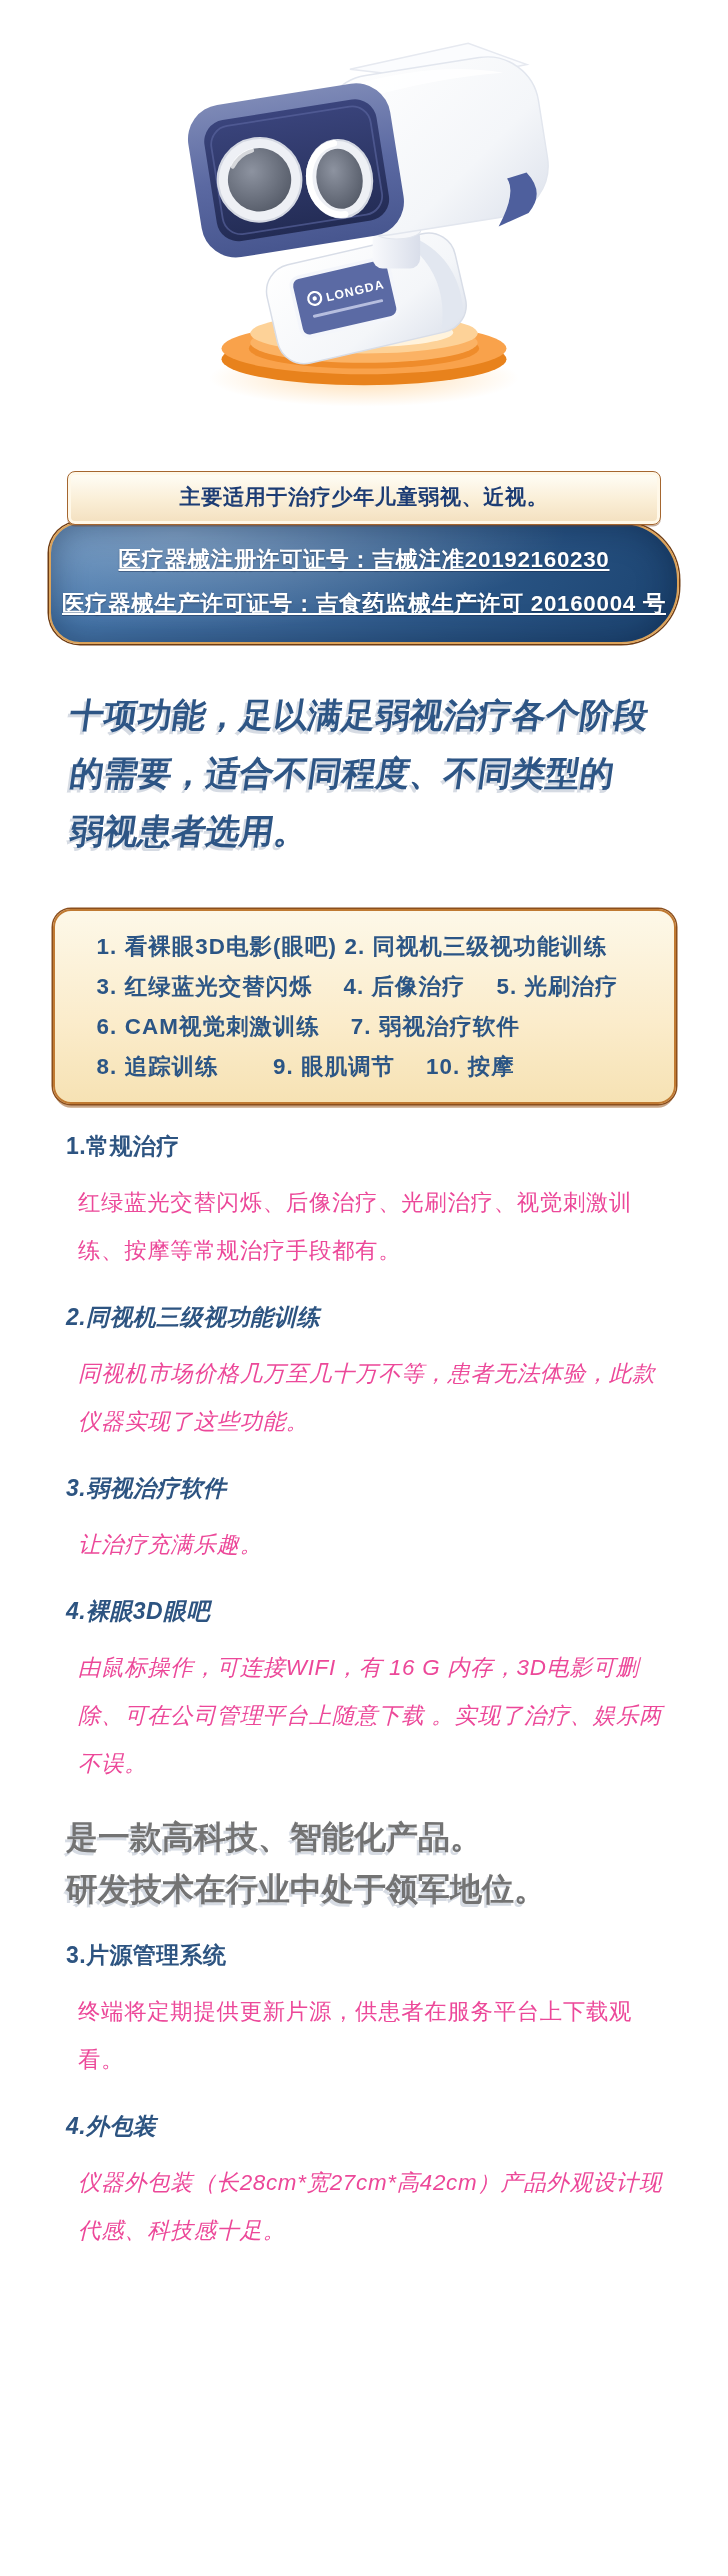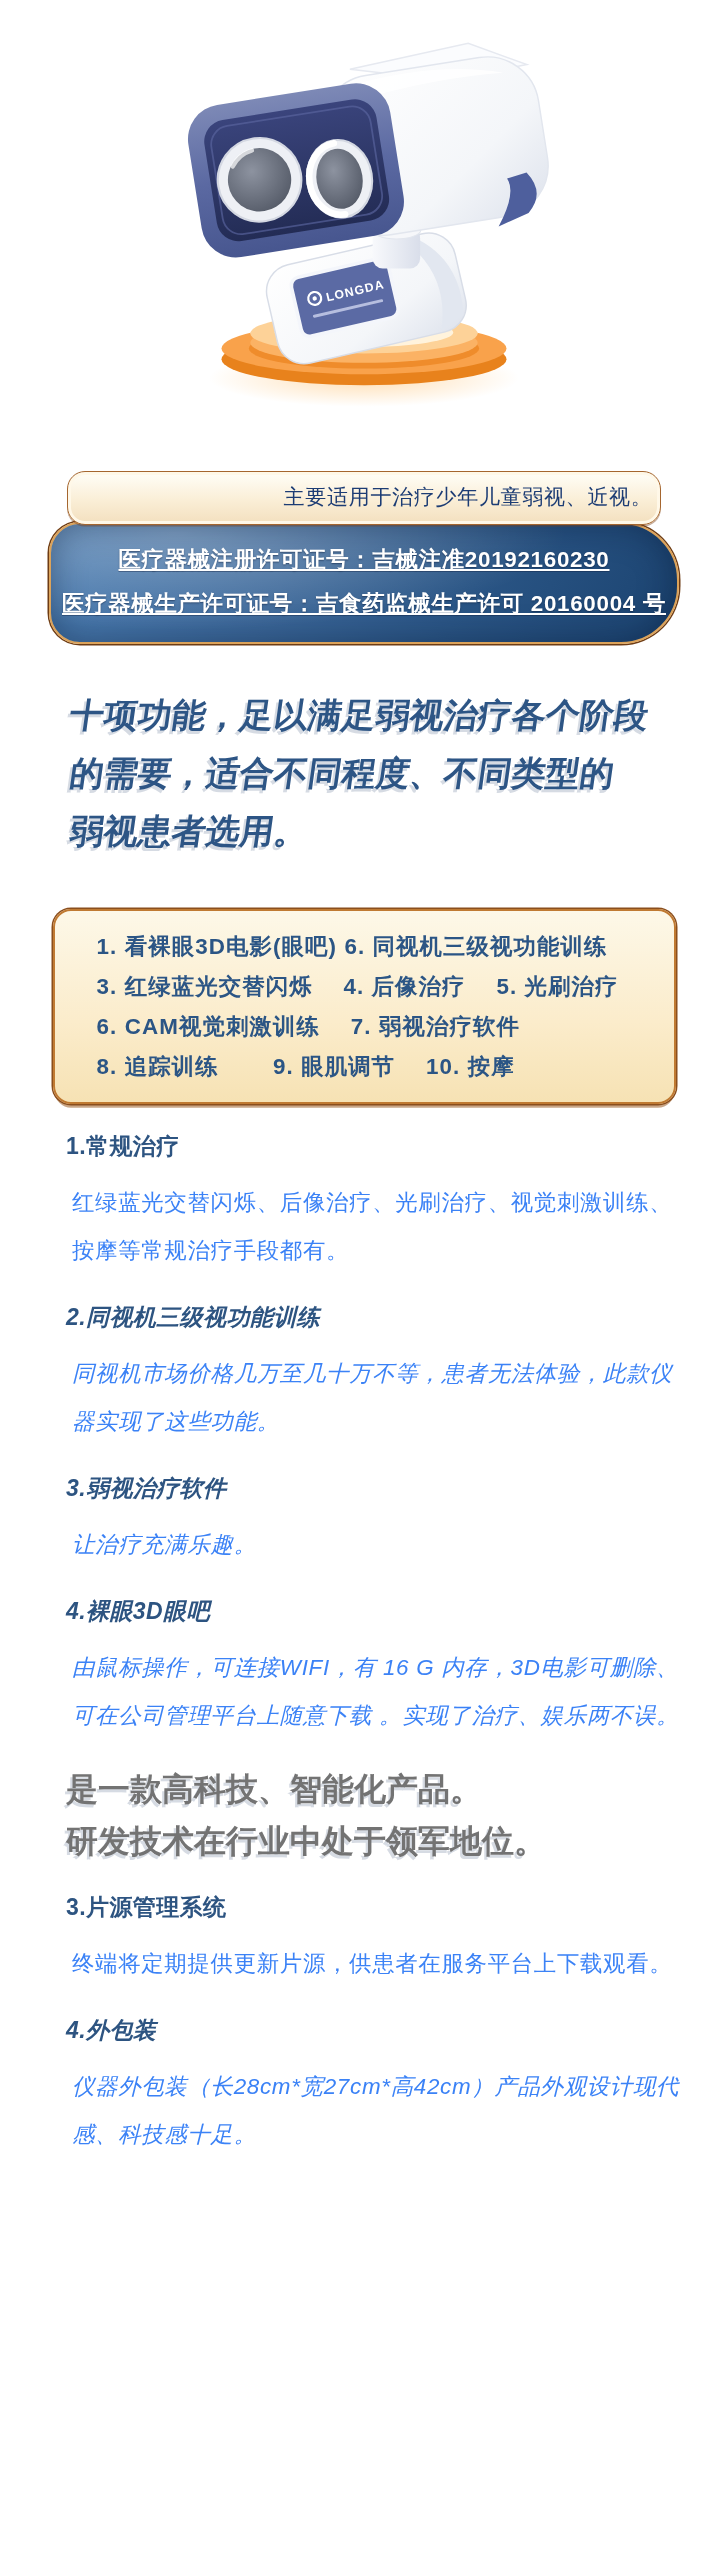--- a/index.html
+++ b/index.html
@@ -16,10 +16,10 @@
     width:594px;margin:46px auto 0;box-sizing:border-box;
     padding:11.2px 7.5px 12.7px;
     background:linear-gradient(180deg,#fffef8 0%,#faeed6 55%,#f3dfbe 100%);
-    border:1.5px solid #a5662f;border-radius:18px;
+    border:1.5px solid #a5662f;border-radius:8px;
     box-shadow:inset 0 0 0 3px #fff8e8,0 1.5px 0 rgba(122,67,28,.45);
-    text-align:right;
-    font-size:21px;font-weight:normal;color:#1c3c74;letter-spacing:0.7px;
+    text-align:center;
+    font-size:21px;font-weight:bold;color:#1c3c74;letter-spacing:0.7px;
     white-space:nowrap;
   }
 

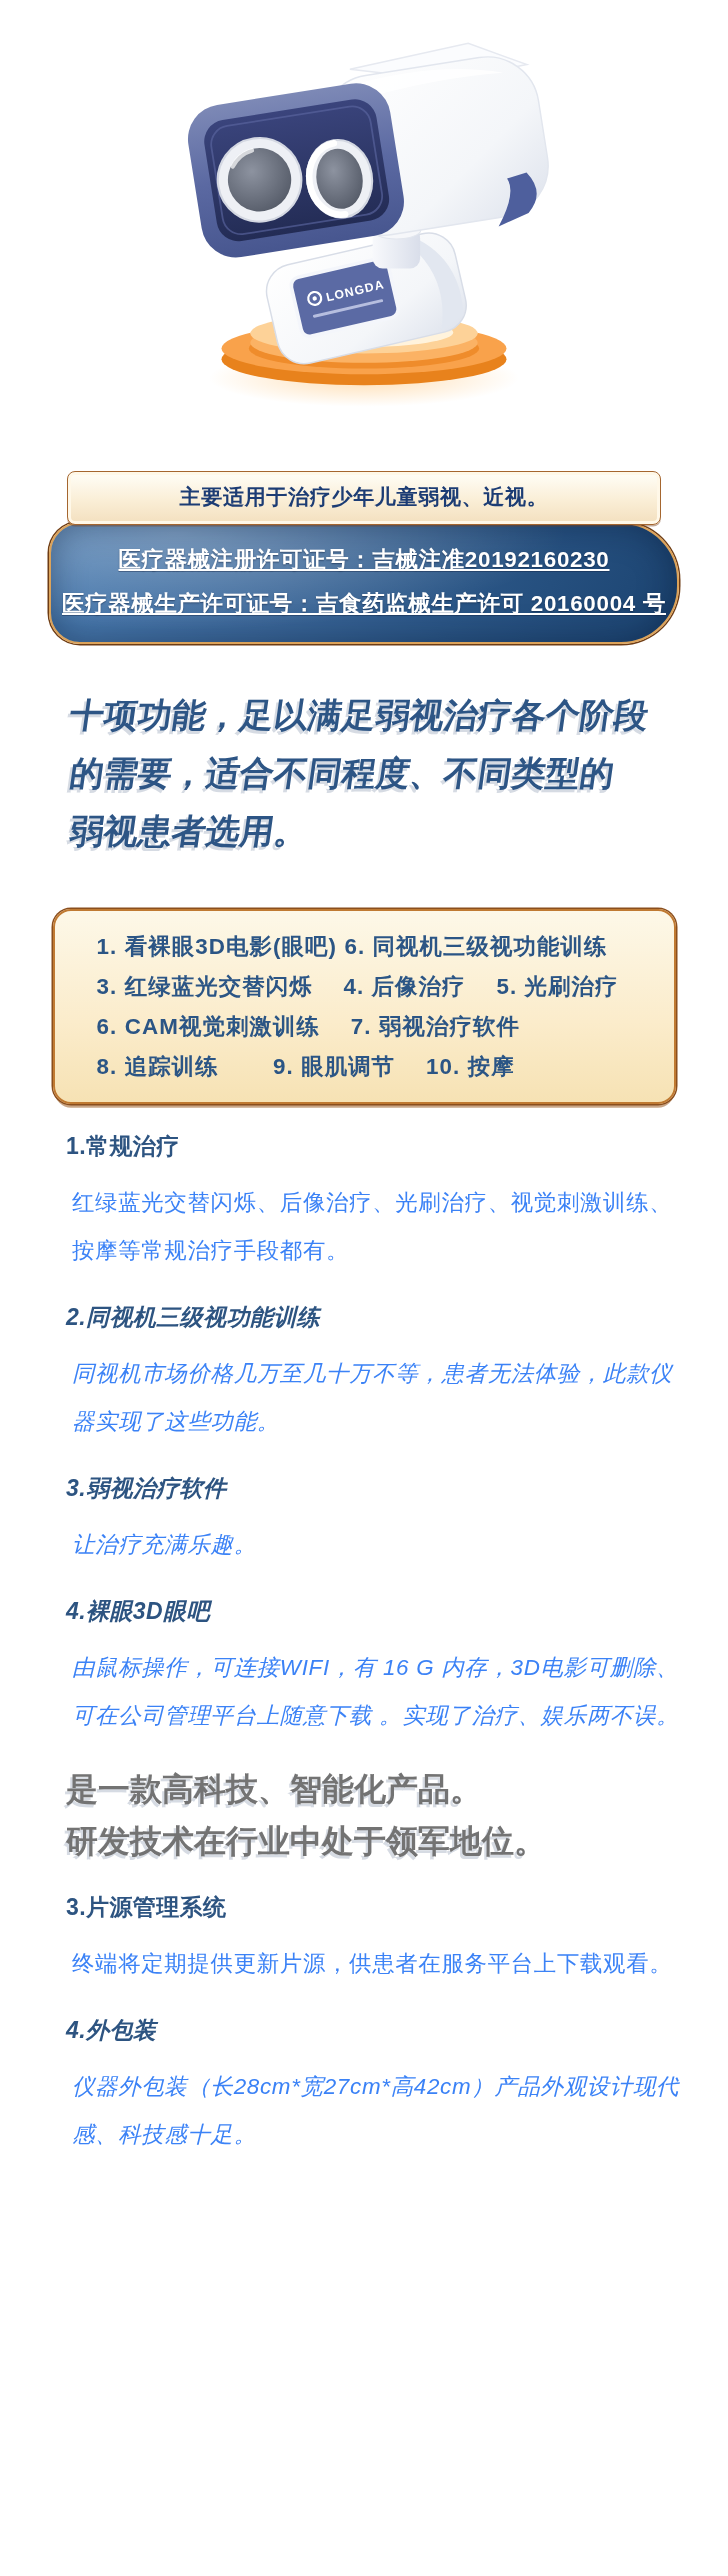--- a/index.html
+++ b/index.html
@@ -178,7 +178,7 @@
   </div>
 
   <div class="features">
-    <div class="feat-line">1. 看裸眼3D电影(眼吧) 6. 同视机三级视功能训练</div>
+    <div class="feat-line">1. 看裸眼3D电影(眼吧) 2. 同视机三级视功能训练</div>
     <div class="feat-line">3. 红绿蓝光交替闪烁　 4. 后像治疗　 5. 光刷治疗</div>
     <div class="feat-line">6. CAM视觉刺激训练　 7. 弱视治疗软件</div>
     <div class="feat-line">8. 追踪训练　　 9. 眼肌调节　 10. 按摩</div>

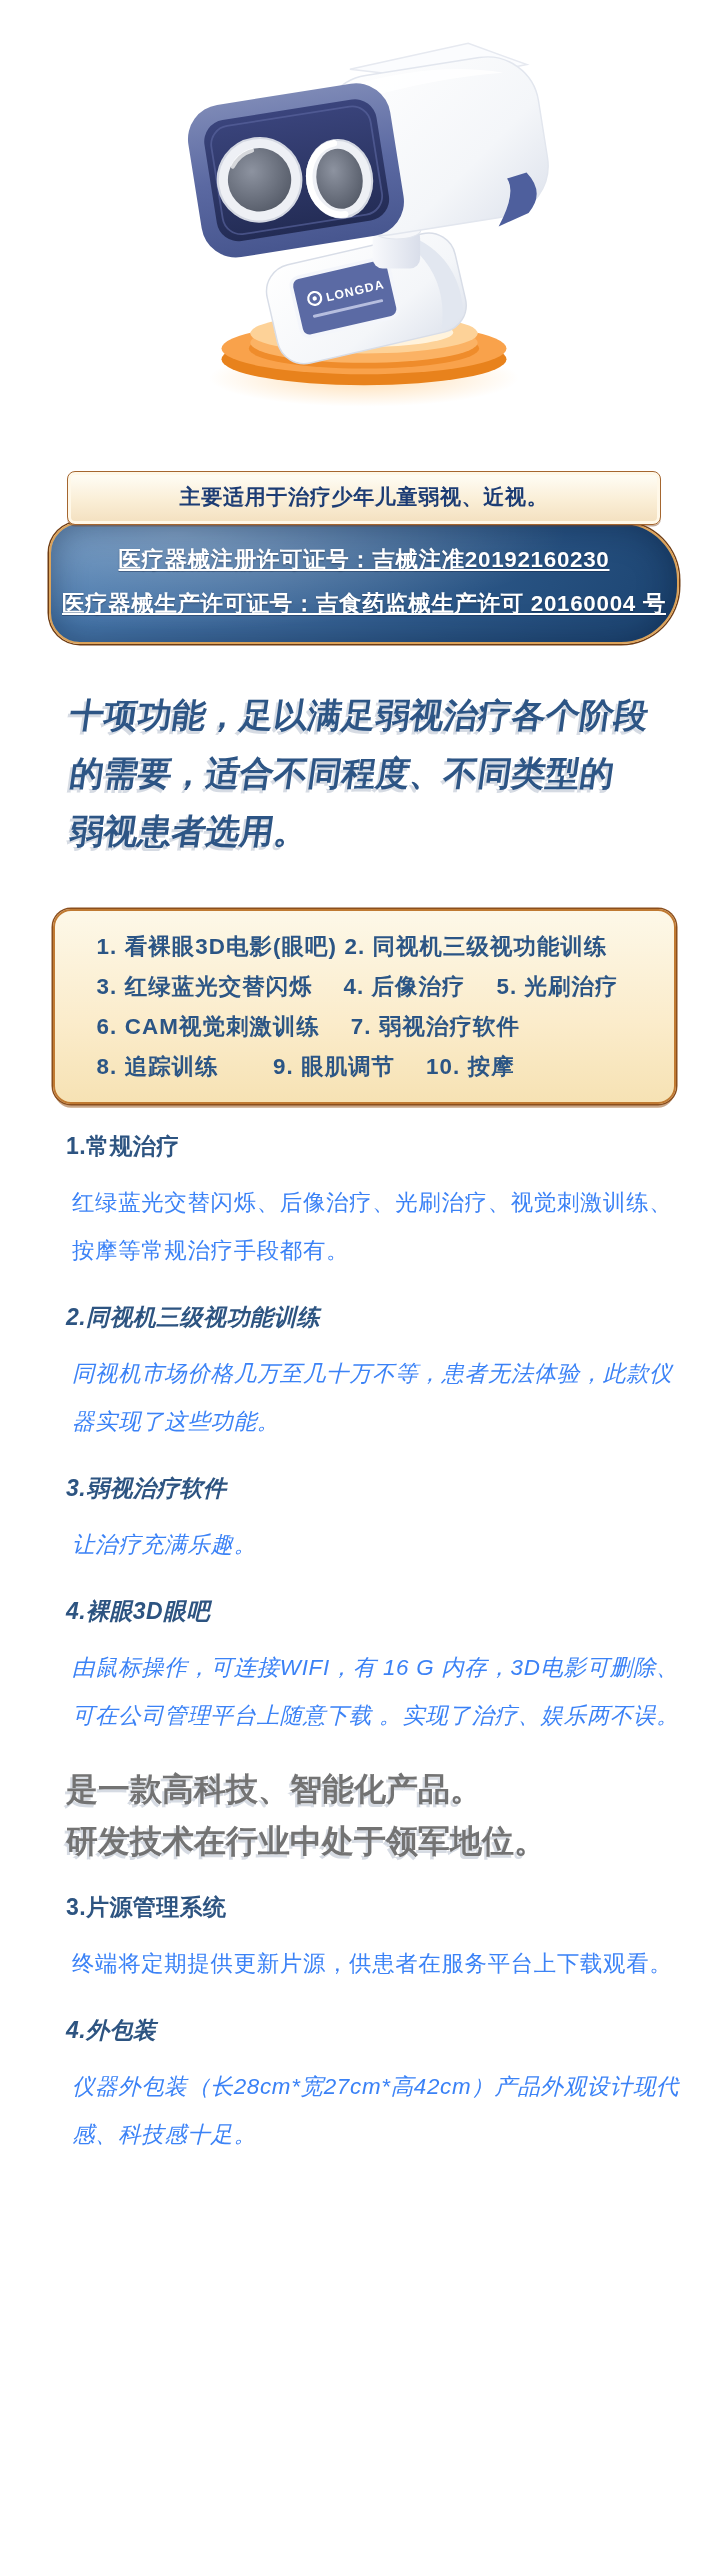--- a/index.html
+++ b/index.html
@@ -73,7 +73,7 @@
   .sections{margin:27px 42px 0 66px;}
   .sections.second{margin-top:25px;}
   .sec-title{margin:0;font-size:23px;font-weight:bold;color:#2d5481;line-height:30px;letter-spacing:0.4px;}
-  .sec-body{margin:18px 6px 0;font-size:22.4px;color:#3b82f6;line-height:48px;letter-spacing:0.7px;}
+  .sec-body{margin:18px 12px 0;font-size:22.4px;color:#ec4899;line-height:48px;letter-spacing:0.7px;}
   .sec + .sec{margin-top:27px;font-style:italic;}
 </style>
 </head>

